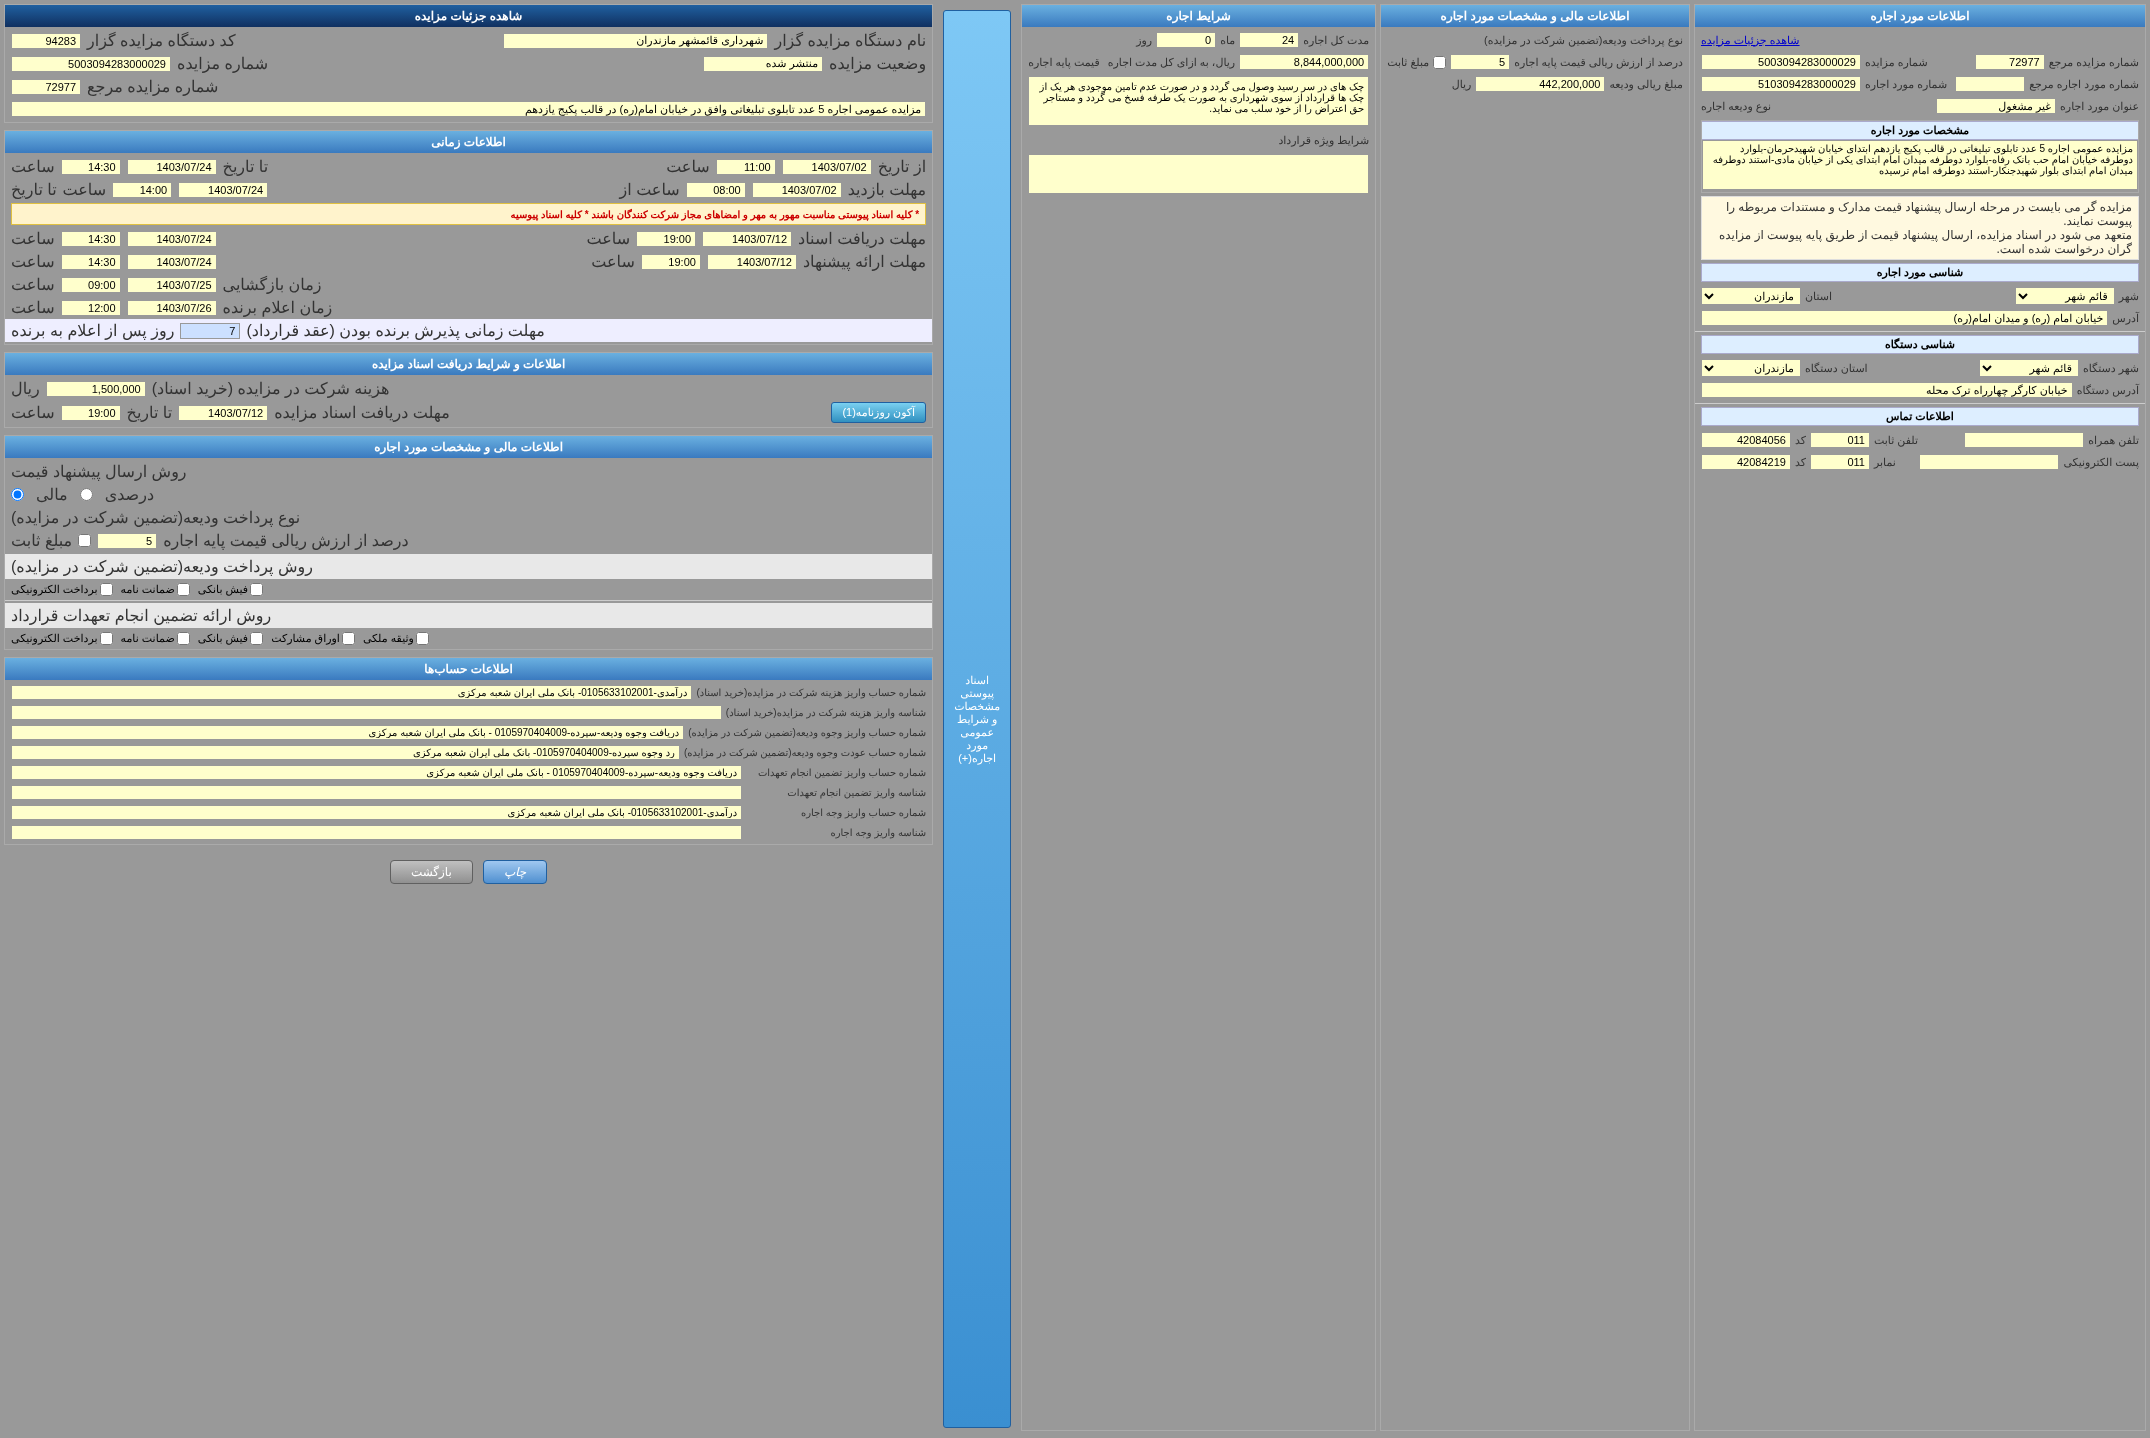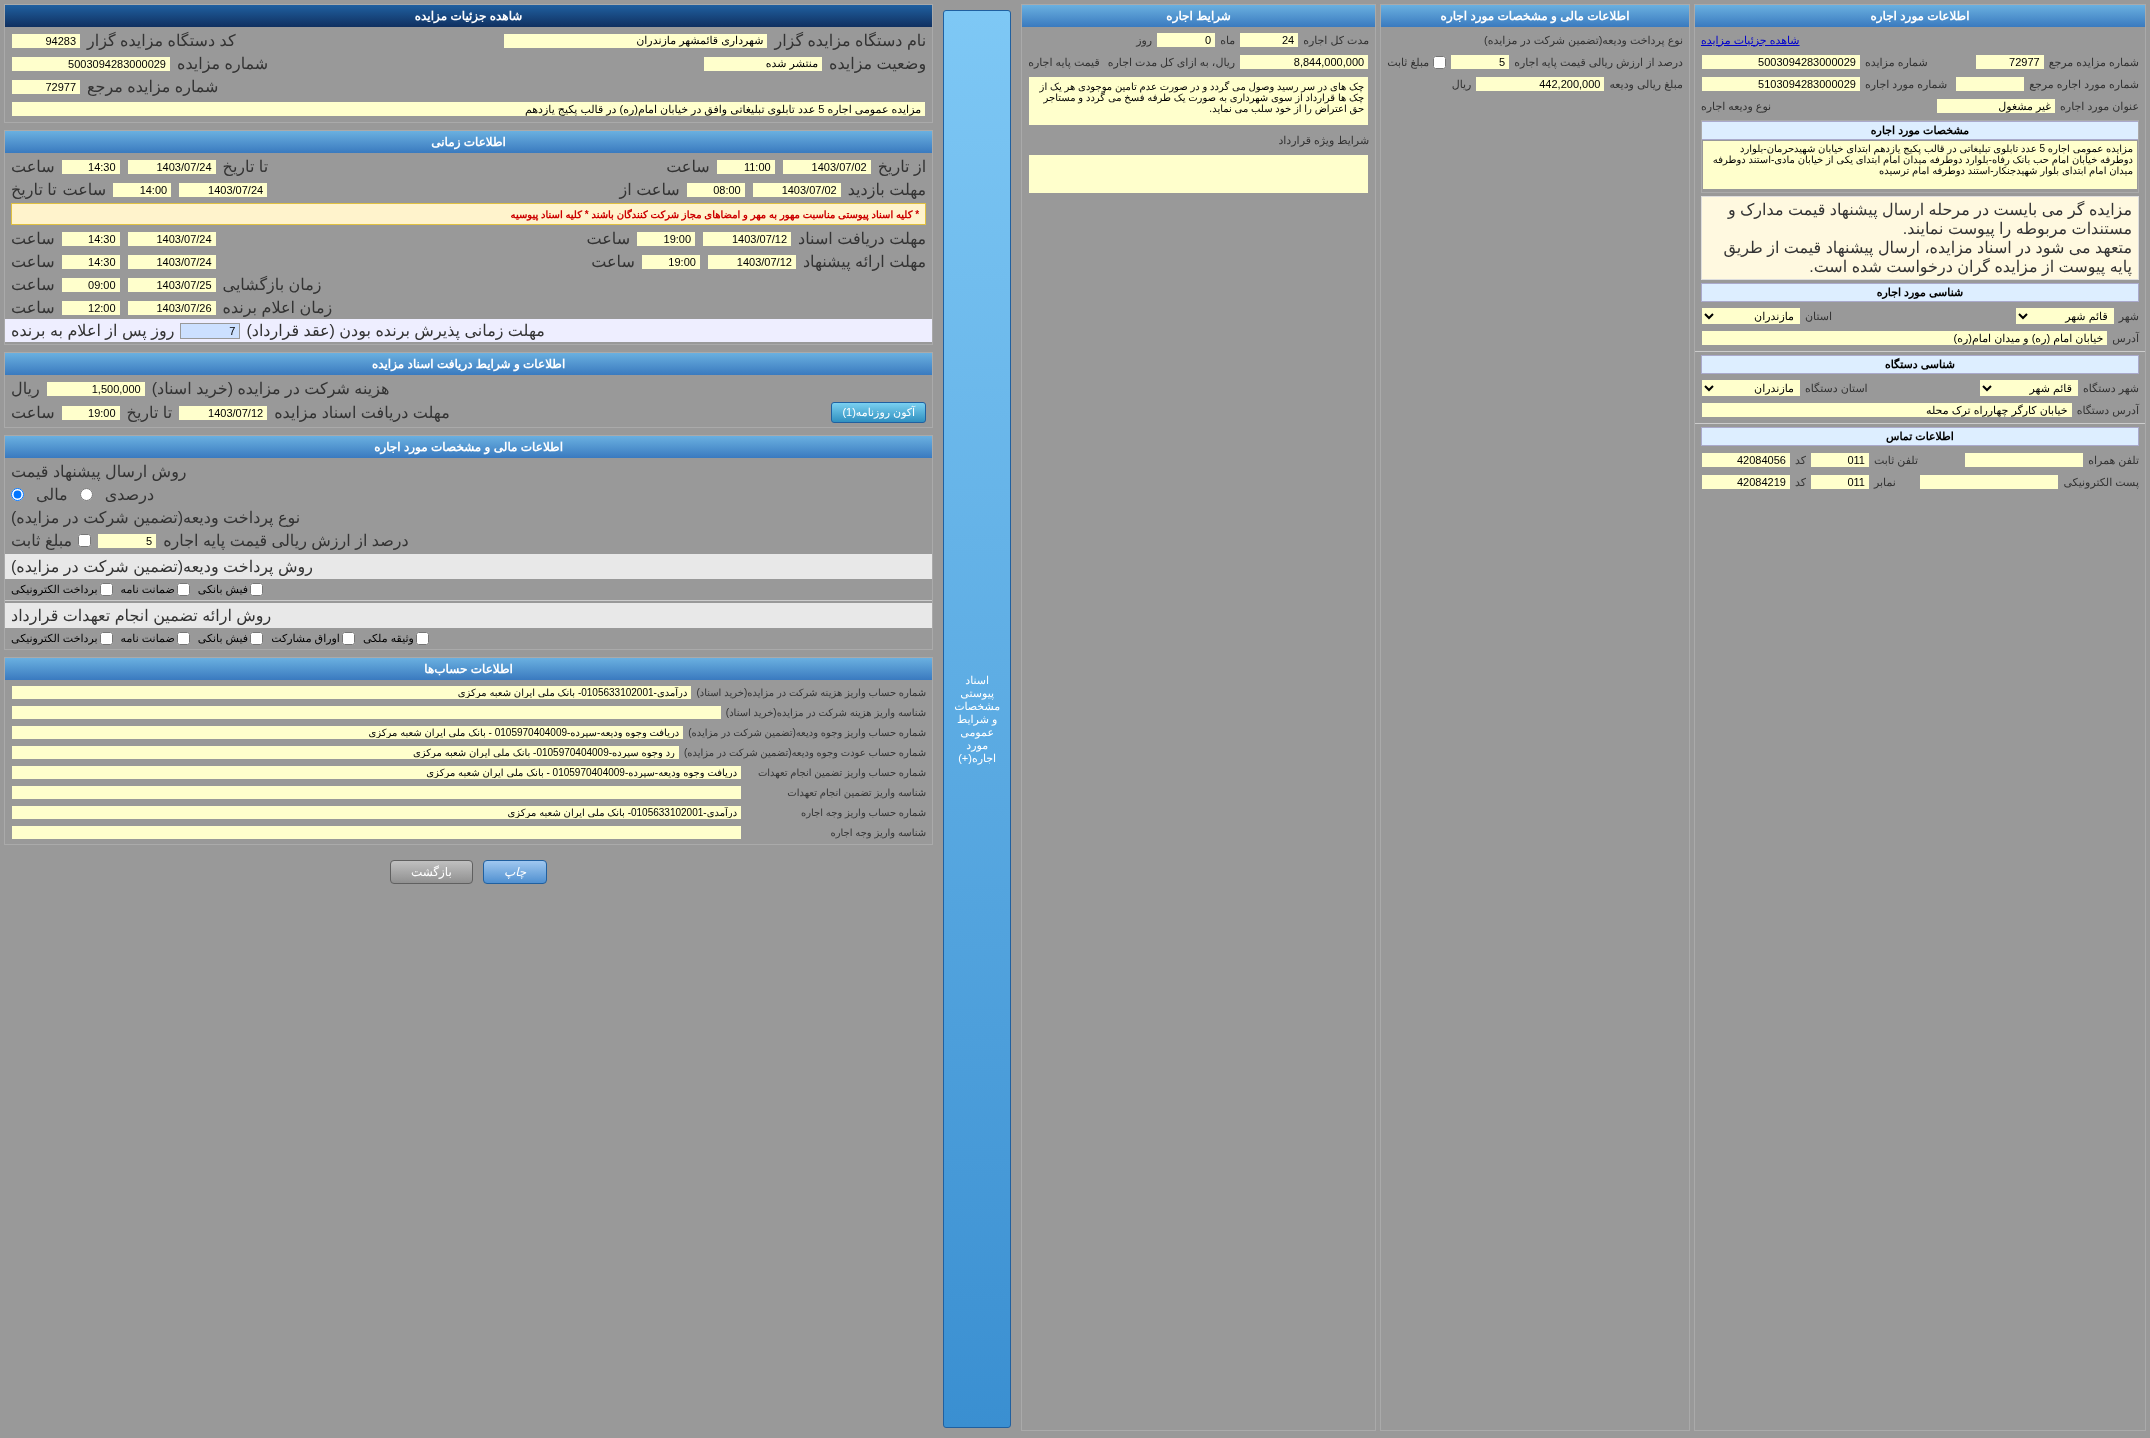--- a/index.html
+++ b/index.html
@@ -282,7 +282,7 @@
           <textarea class="textarea-field" rows="4" style="font-size: 10px;">مزایده عمومی اجاره 5 عدد تابلوی تبلیغاتی در قالب پکیج یازدهم ابتدای خیابان شهیدحرمان-بلوارد دوطرفه خیابان امام حب بانک رفاه-بلوارد دوطرفه میدان امام ابتدای یکی از خیابان مادی-استند دوطرفه میدان امام ابتدای بلوار شهیدجنکار-استند دوطرفه امام ترسیده</textarea>
         </div>
 
-        <div style="padding:3px 6px; font-size:16px; color:#333; background:#fff9e0; border:1px solid #ddd; margin:3px 6px;">
+        <div style="padding:3px 6px; font-size:12px; color:#333; background:#fff9e0; border:1px solid #ddd; margin:3px 6px;">
           <span style="white-space: pre-wrap;">مزایده گر می بایست در مرحله ارسال پیشنهاد قیمت مدارک و مستندات مربوطه را پیوست نمایند.
 متعهد می شود در اسناد مزایده، ارسال پیشنهاد قیمت از طریق پایه پیوست از مزایده گران درخواست شده است.</span>
         </div>

